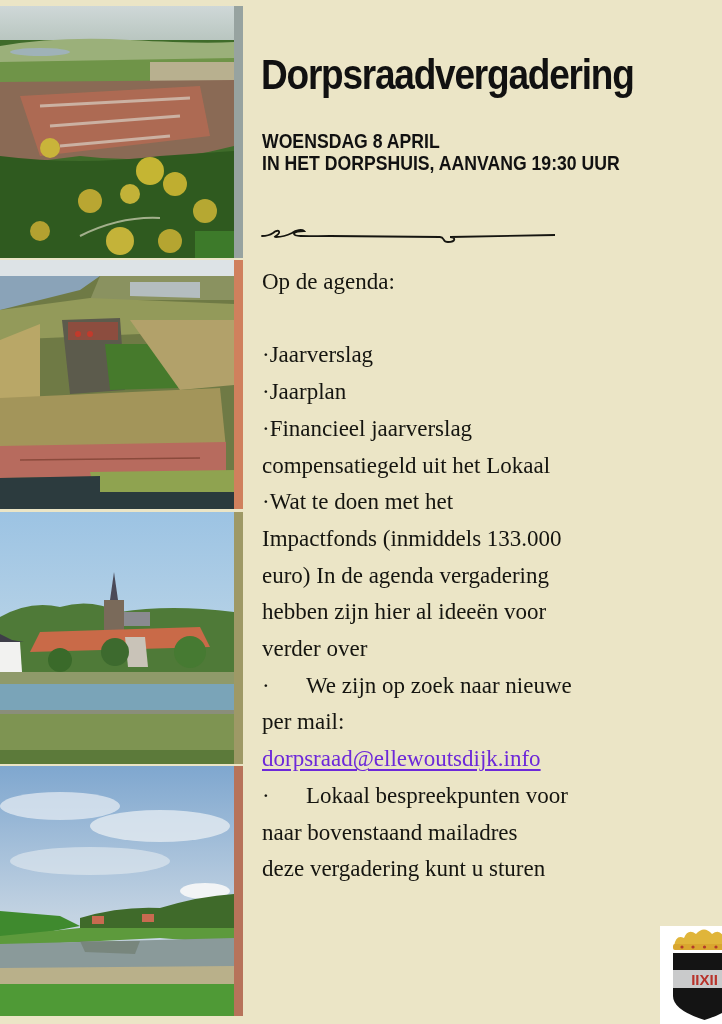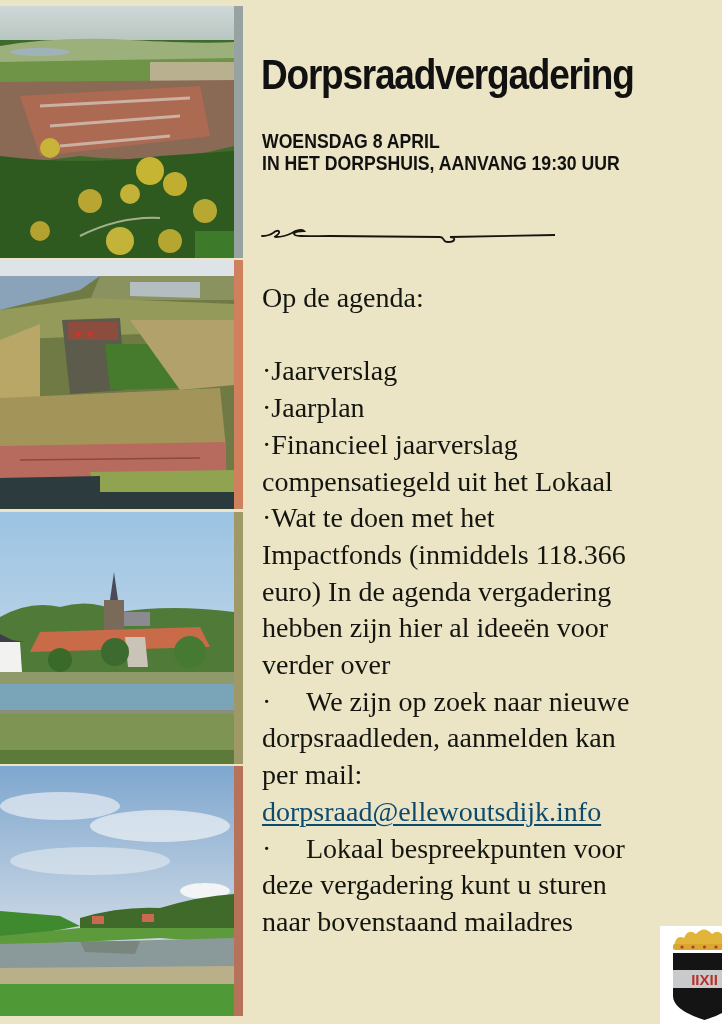--- a/index.html
+++ b/index.html
@@ -61,9 +61,9 @@
     }
     .body-text {
       position: absolute;
-      left: 262px; top: 280px;
+      left: 262px; top: 264px;
       width: 420px;
-      font-size: 28px;
+      font-size: 23px;
       line-height: 36.7px;
       color: #151510;
     }

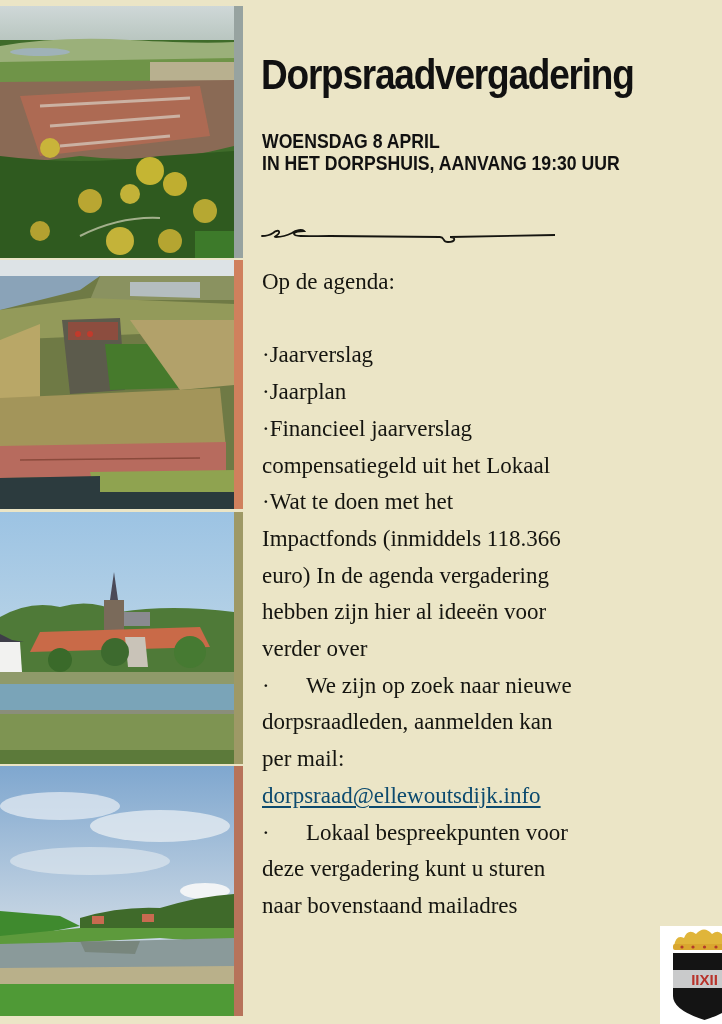--- a/index.html
+++ b/index.html
@@ -227,7 +227,7 @@
 
   <span class="line">compensatiegeld uit het Lokaal</span>
   <span class="line">·Wat te doen met het</span>
-  <span class="line">Impactfonds (inmiddels 118.366</span>
+  <span class="line">Impactfonds (inmiddels 133.000</span>
   <span class="line">euro) In de agenda vergadering</span>
   <span class="line">hebben zijn hier al ideeën voor</span>
   <span class="line">verder over</span>

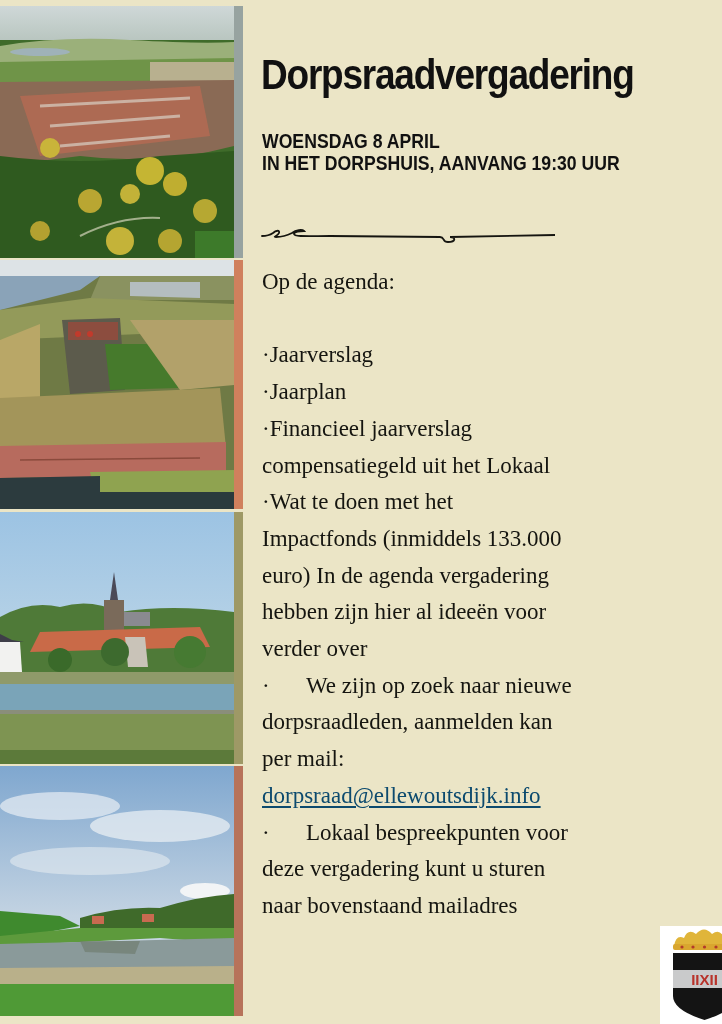--- a/index.html
+++ b/index.html
@@ -233,7 +233,6 @@
   <span class="line">verder over</span>
 
   <span class="line"><span class="bullet-tab">·</span><span>We zijn op zoek naar nieuwe</span></span>
-  <span class="line">dorpsraadleden, aanmelden kan</span>
   <span class="line">per mail:</span>
   <span class="line"><a class="email-link">dorpsraad@ellewoutsdijk.info</a></span>
 

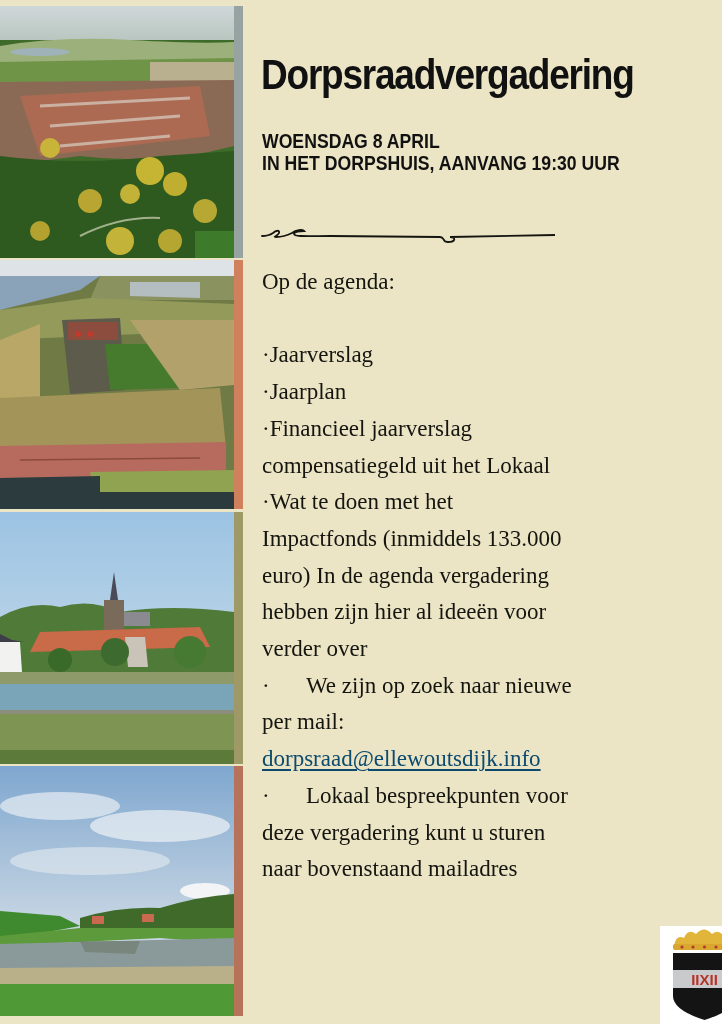--- a/index.html
+++ b/index.html
@@ -71,7 +71,7 @@
     .body-text .blank { height: 36.7px; display: block; }
     .bullet-tab { display: inline-block; width: 44px; }
     .email-link {
-      color: #0c4a6e;
+      color: #6d28d9;
       text-decoration: underline;
       text-underline-offset: 3px;
       text-decoration-thickness: 1.5px;

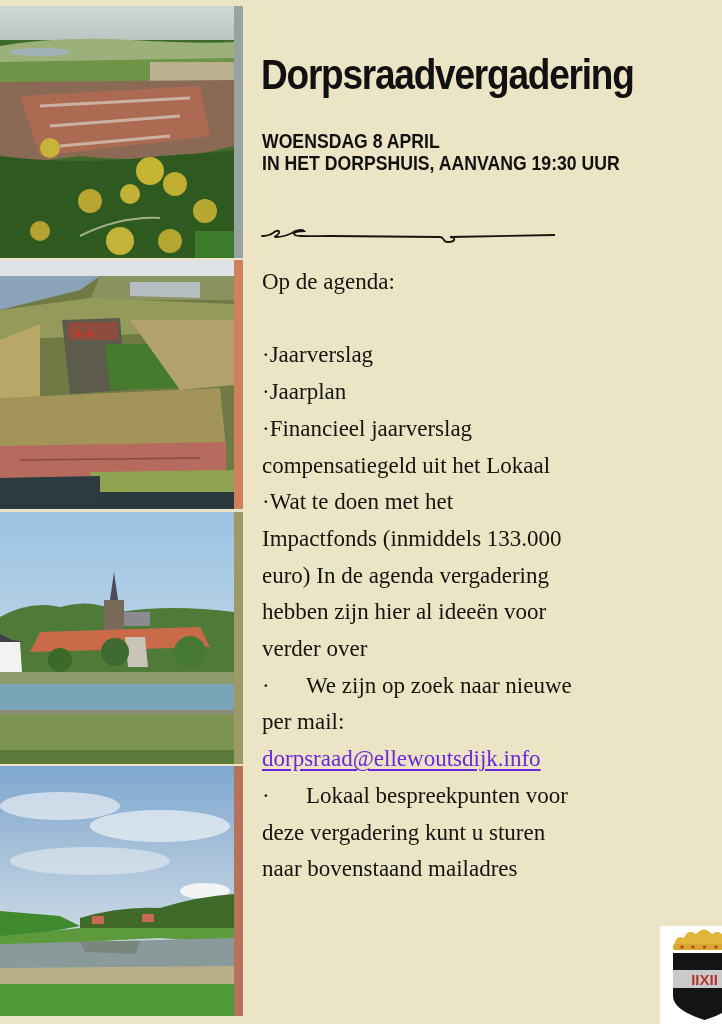--- a/index.html
+++ b/index.html
@@ -237,8 +237,8 @@
   <span class="line"><a class="email-link">dorpsraad@ellewoutsdijk.info</a></span>
 
   <span class="line"><span class="bullet-tab">·</span><span>Lokaal bespreekpunten voor</span></span>
+  <span class="line">naar bovenstaand mailadres</span>
   <span class="line">deze vergadering kunt u sturen</span>
-  <span class="line">naar bovenstaand mailadres</span>
 </div>
 
 <div class="crest-box">

